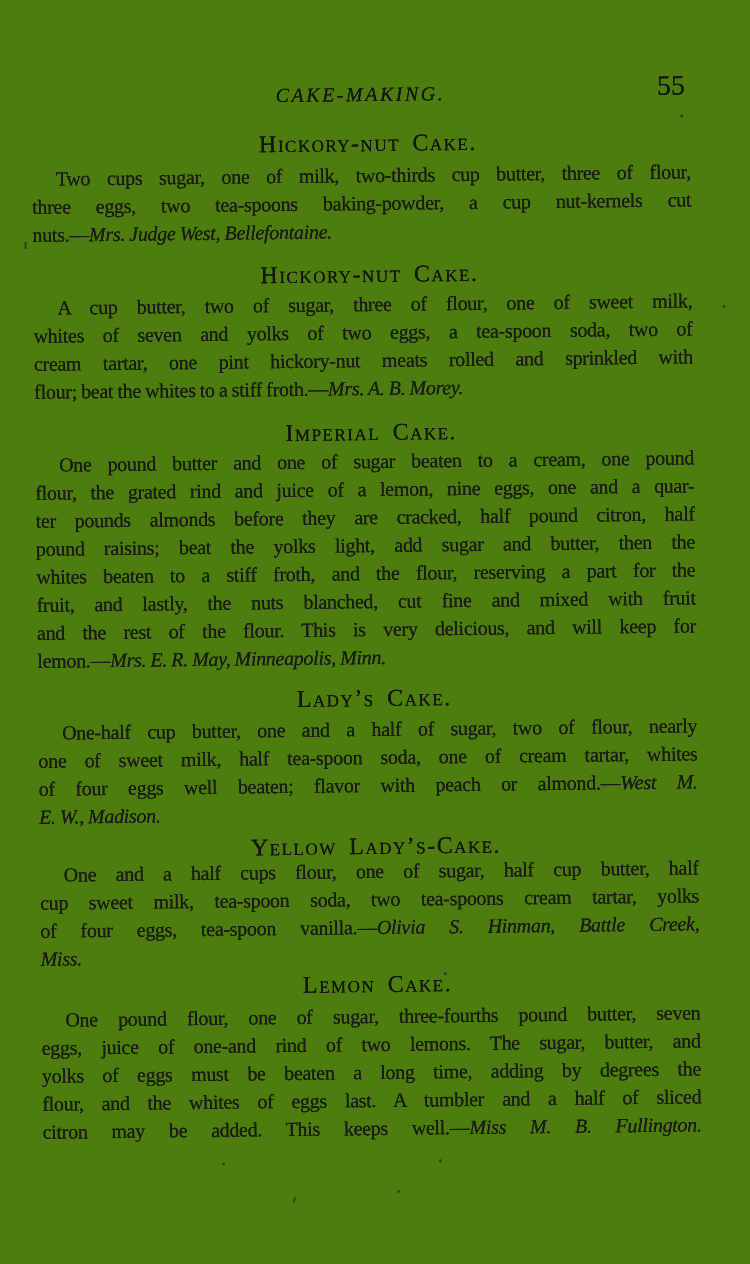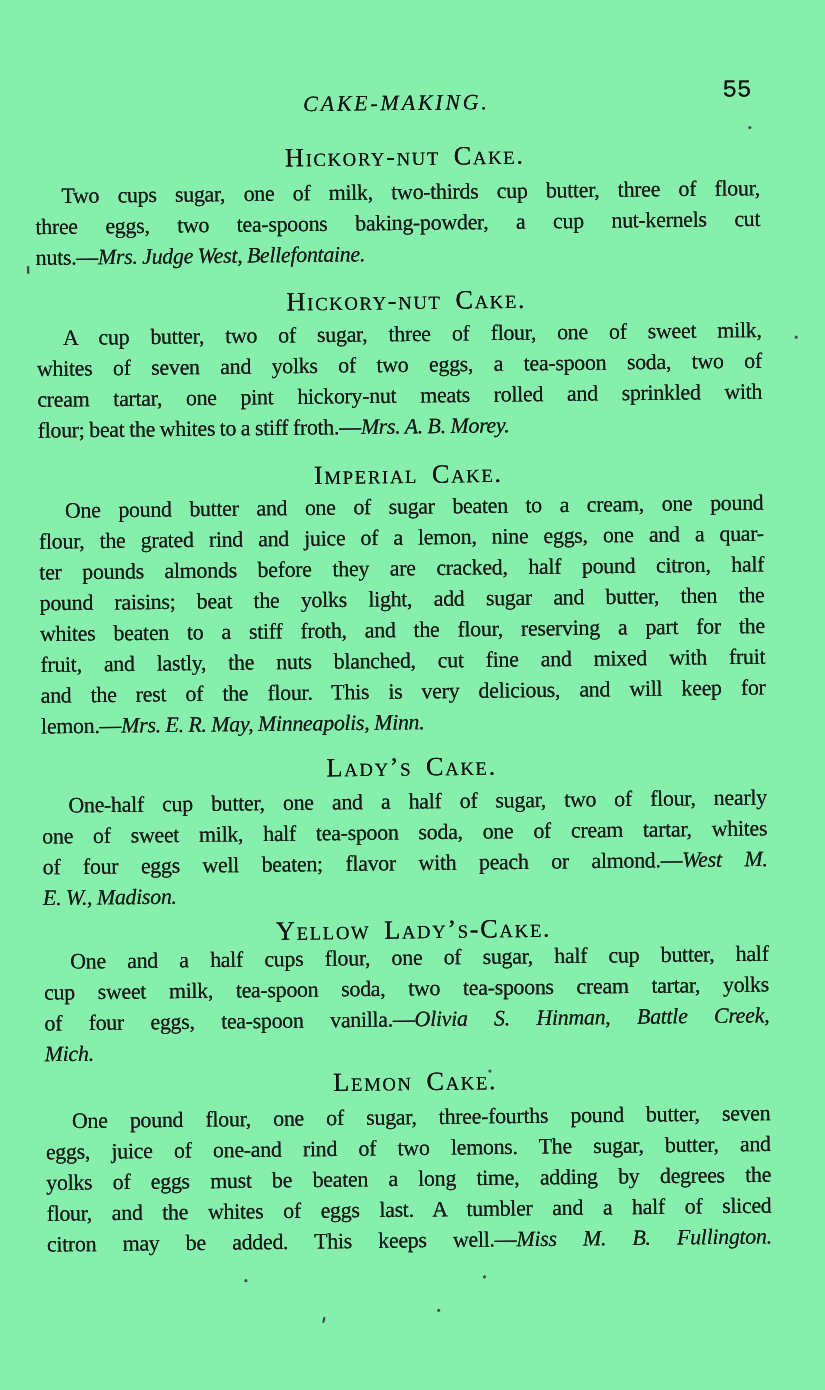--- a/index.html
+++ b/index.html
@@ -11,7 +11,7 @@
     position: relative;
     width: 750px;
     height: 1264px;
-    background: #86efac;
+    background: #4d7c0f;
     overflow: hidden;
     font-family: "Liberation Serif", "DejaVu Serif", serif;
     color: #1b1b1b;

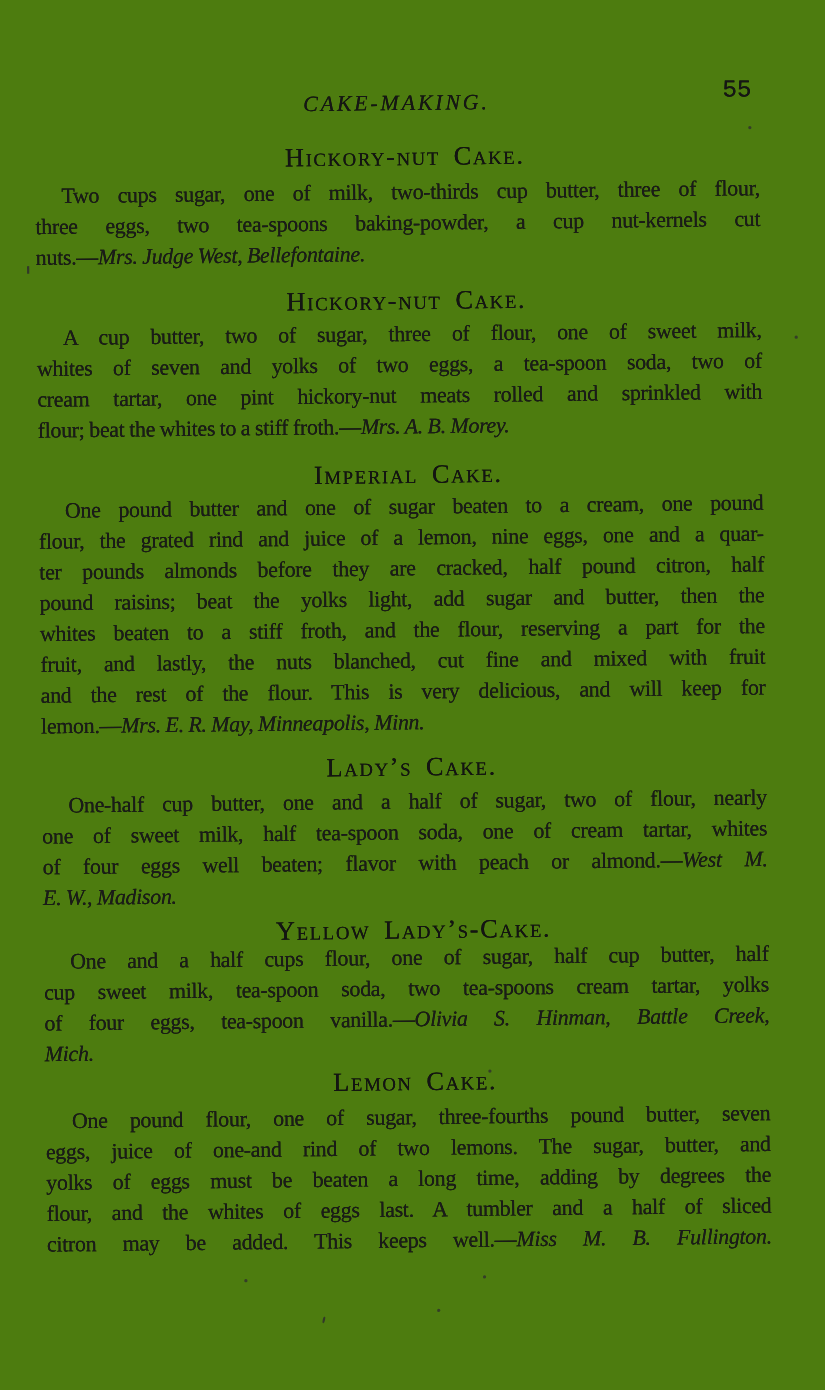--- a/index.html
+++ b/index.html
@@ -38,10 +38,9 @@
     position: absolute;
     left: 663px;
     top: 73px;
-    font-size: 22px;
+    font-size: 28px;
     color: #161616;
     text-shadow: 0 0 0.3px rgba(0,0,0,.85);
-    font-family: Liberation Mono, monospace;
   }
   .heading {
     position: absolute;

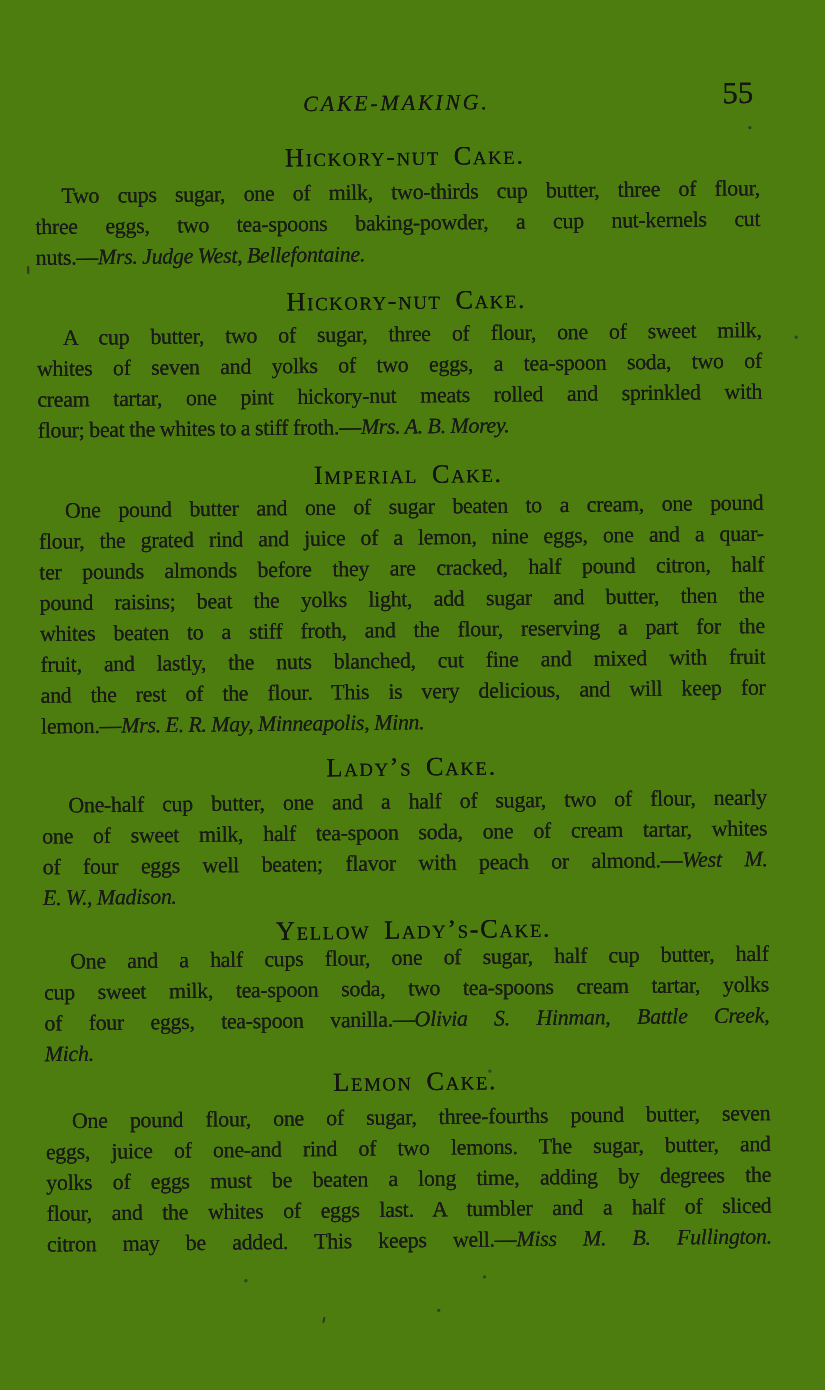--- a/index.html
+++ b/index.html
@@ -131,7 +131,7 @@
       <div class="line first"><span class="rm">One and a half cups flour, one of sugar, half cup butter, half</span></div>
       <div class="line"><span class="rm">cup sweet milk, tea-spoon soda, two tea-spoons cream tartar, yolks</span></div>
       <div class="line"><span class="rm">of four eggs, tea-spoon vanilla.—</span><span class="it">Olivia S. Hinman, Battle Creek,</span></div>
-      <div class="line last"><span class="it">Mich.</span></div>
+      <div class="line last"><span class="it">Miss.</span></div>
     </div>
 
     <div class="heading" style="top:970px">Lemon Cake.</div>

